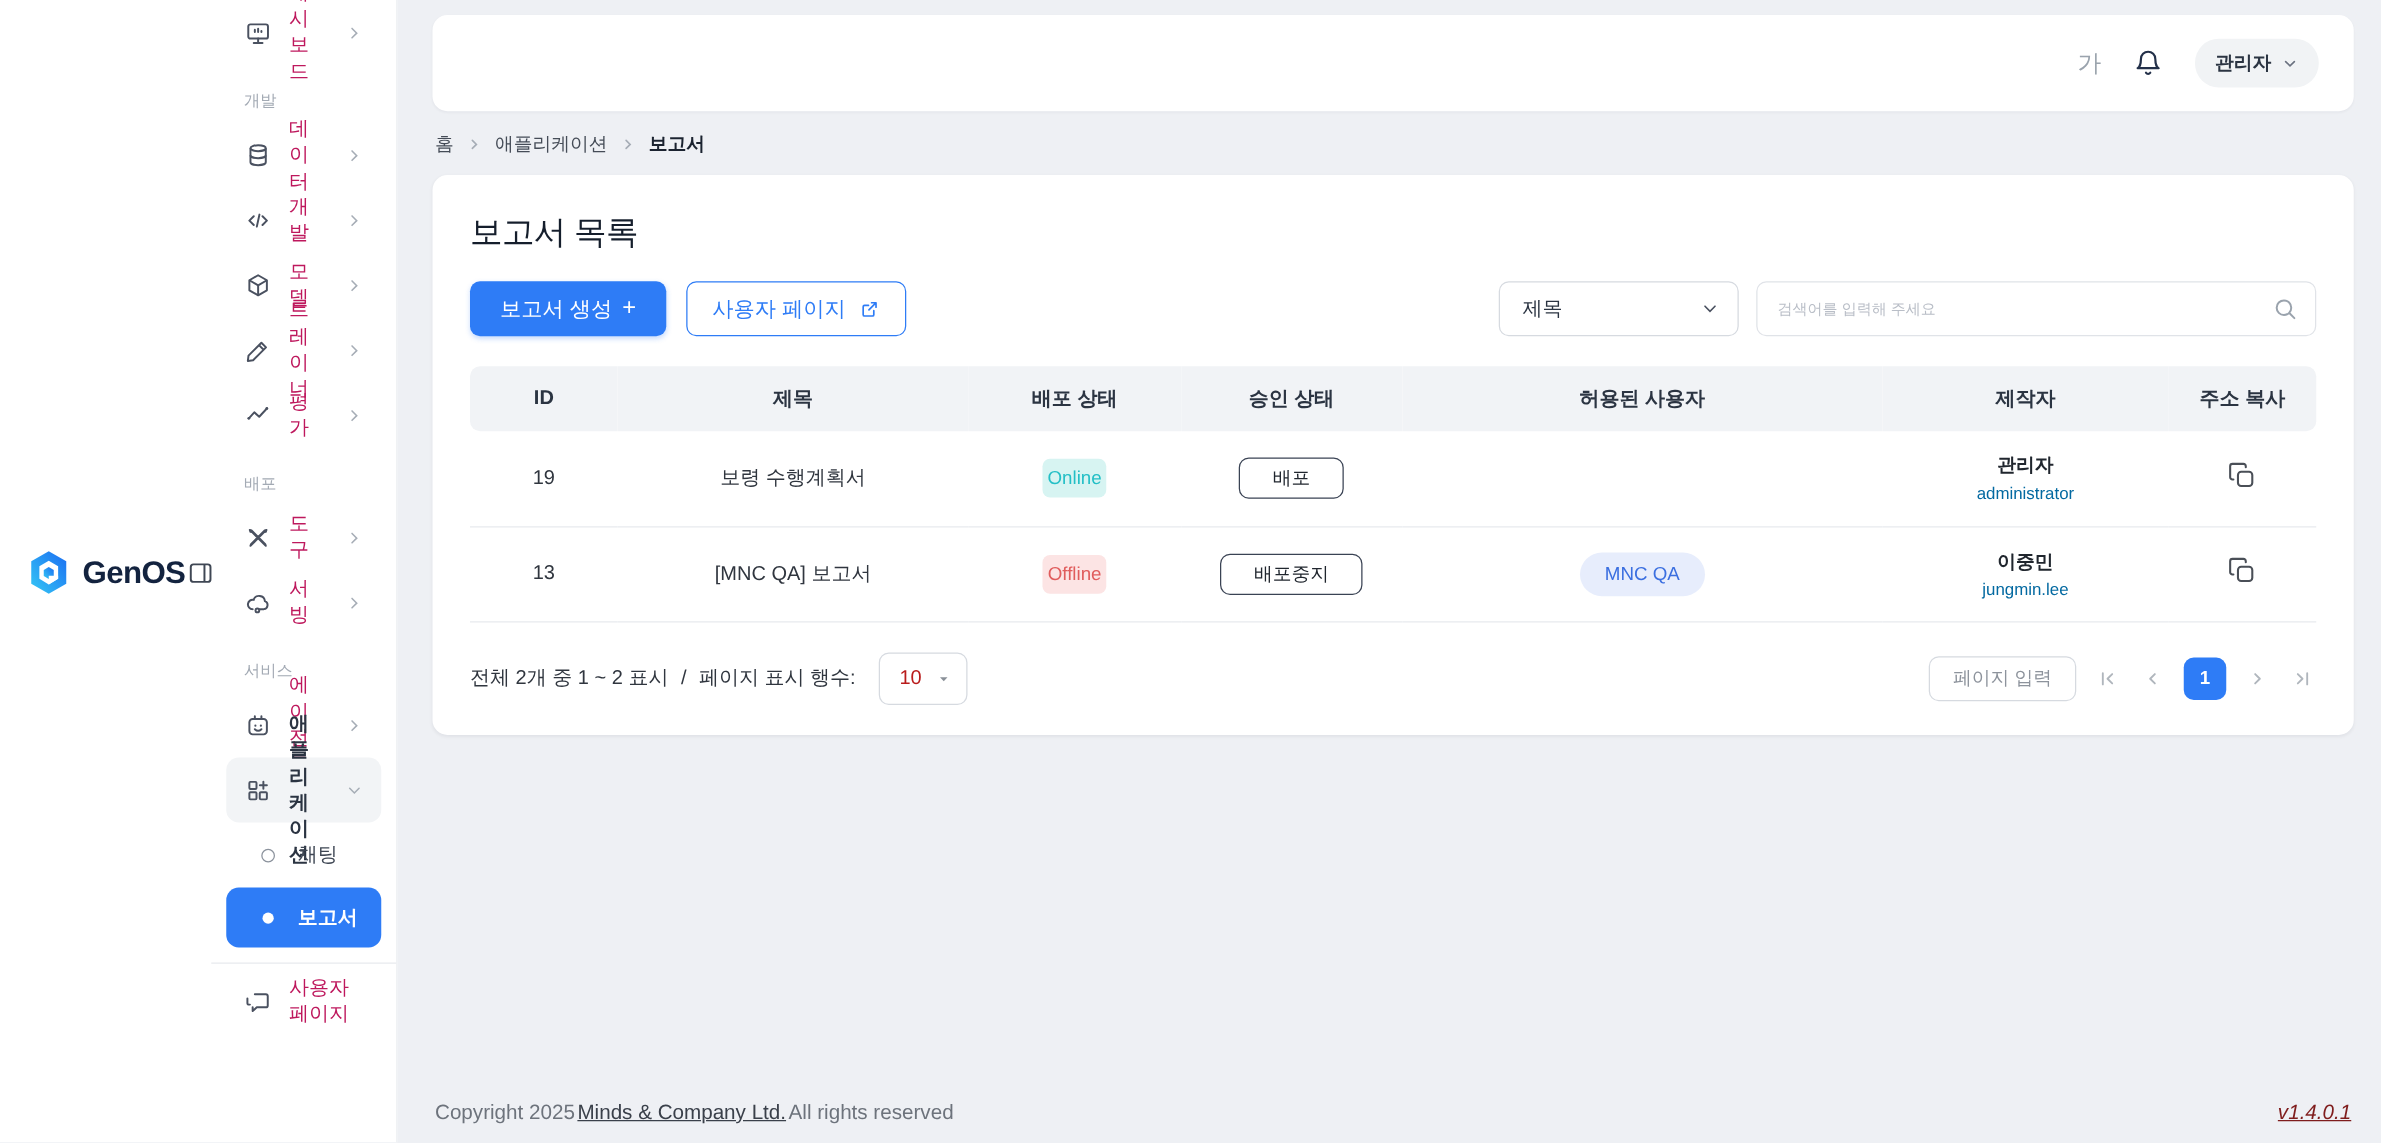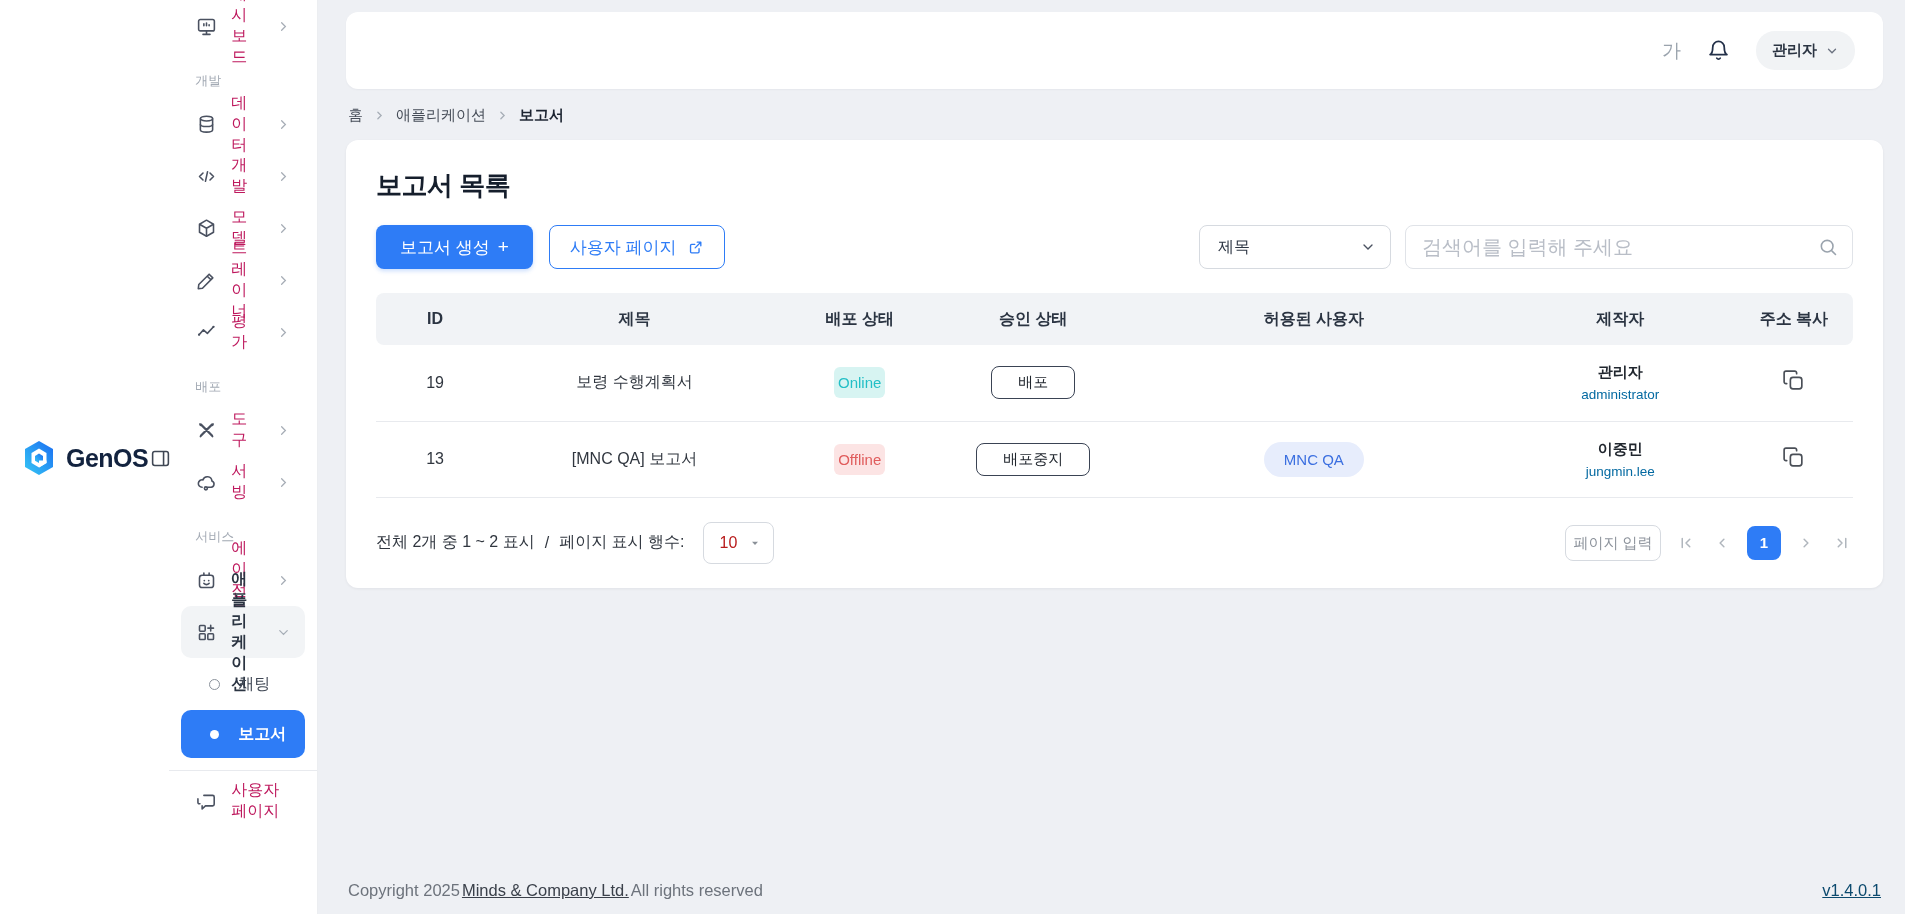--- a/index.html
+++ b/index.html
@@ -55,7 +55,7 @@
     margin-top:15px; background:#fff; border-radius:12px; box-shadow:0 1px 3px rgba(16,24,40,.06);
     padding:28px 30px 24px; display:flex; flex-direction:column;
   }
-  .card-title { font-size:26px; font-weight:bold; color:#151e2c; letter-spacing:-0.5px; }
+  .card-title { font-size:26px; font-weight:normal; color:#151e2c; letter-spacing:-0.5px; }
   .actions-row { display:flex; align-items:center; margin-top:22px; }
   .btn-primary {
     display:flex; align-items:center; gap:8px; background:#2e7cf6; color:#fff; border:none;

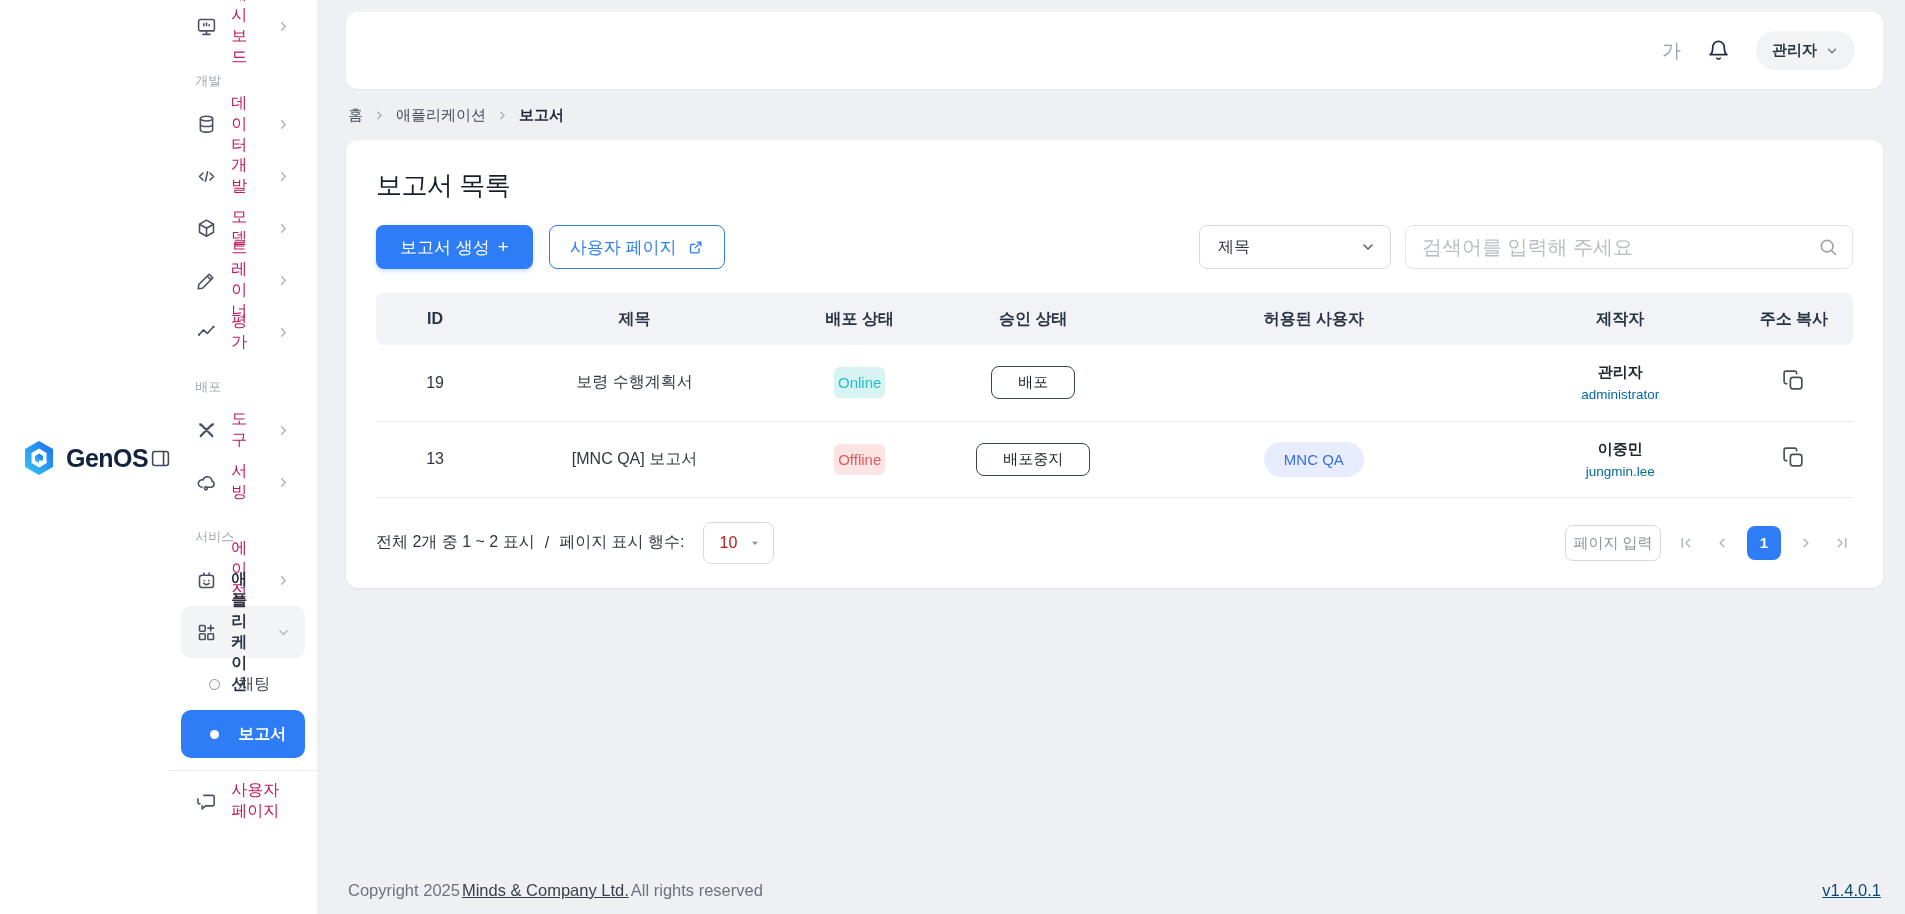--- a/index.html
+++ b/index.html
@@ -78,7 +78,7 @@
     display:flex; align-items:center; width:448px; height:44px; border:1px solid #e0e3e8;
     border-radius:8px; margin-left:14px; padding:0 14px 0 16px; background:#fff;
   }
-  .search-box input { flex:1; border:none; outline:none; font-size:20px; color:#2b3442;
+  .search-box input { flex:1; border:none; outline:none; font-size:12px; color:#2b3442;
     font-family:inherit; background:transparent; }
   .search-box input::placeholder { color:#b9bec7; }
   

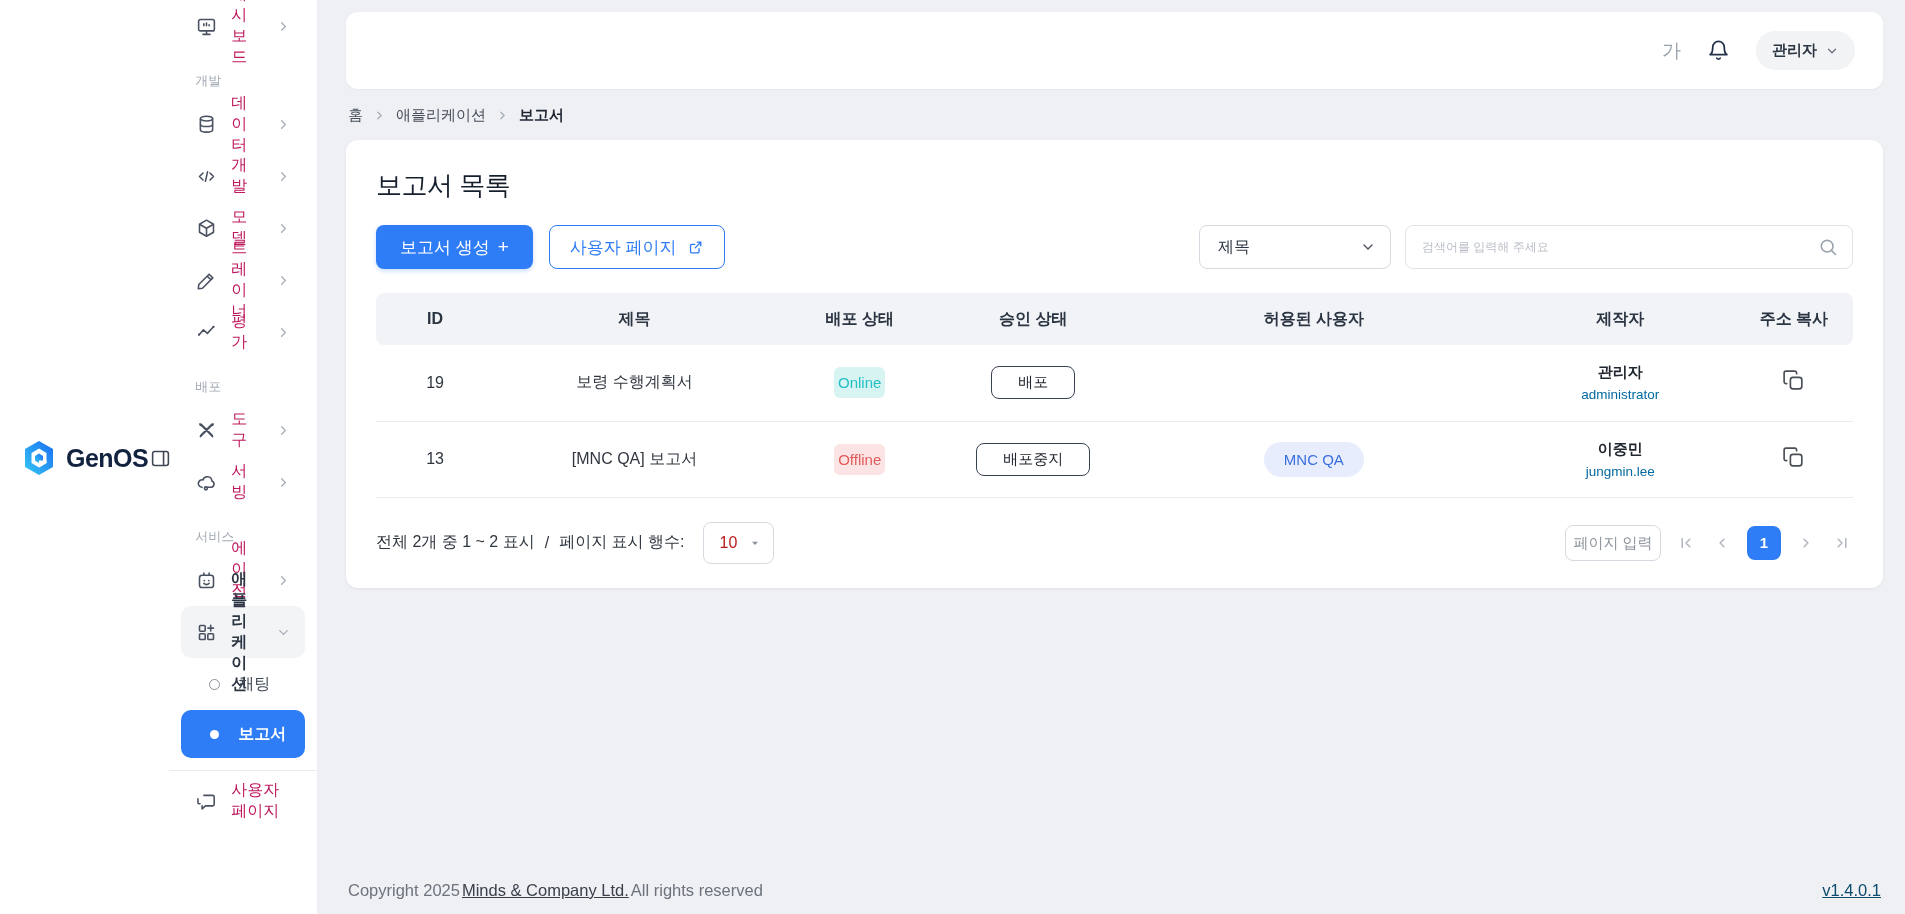--- a/index.html
+++ b/index.html
@@ -112,7 +112,7 @@
     height:42px; padding:0 12px 0 16px; margin-left:8px; color:#b91c1c; cursor:pointer; background:#fff;
   }
   .pg-right { margin-left:auto; display:flex; align-items:center; gap:14px; }
-  .page-input { width:96px; height:36px; border:1px solid #d6dae0; border-radius:8px;
+  .page-input { width:118px; height:36px; border:1px solid #d6dae0; border-radius:8px;
     text-align:center; font-size:15px; color:#6b7280; font-family:inherit; outline:none; }
   .page-input::placeholder { color:#8d939c; }
   .pg-btn { background:none; border:none; cursor:pointer; display:flex; color:#b0b6bd; padding:2px; }

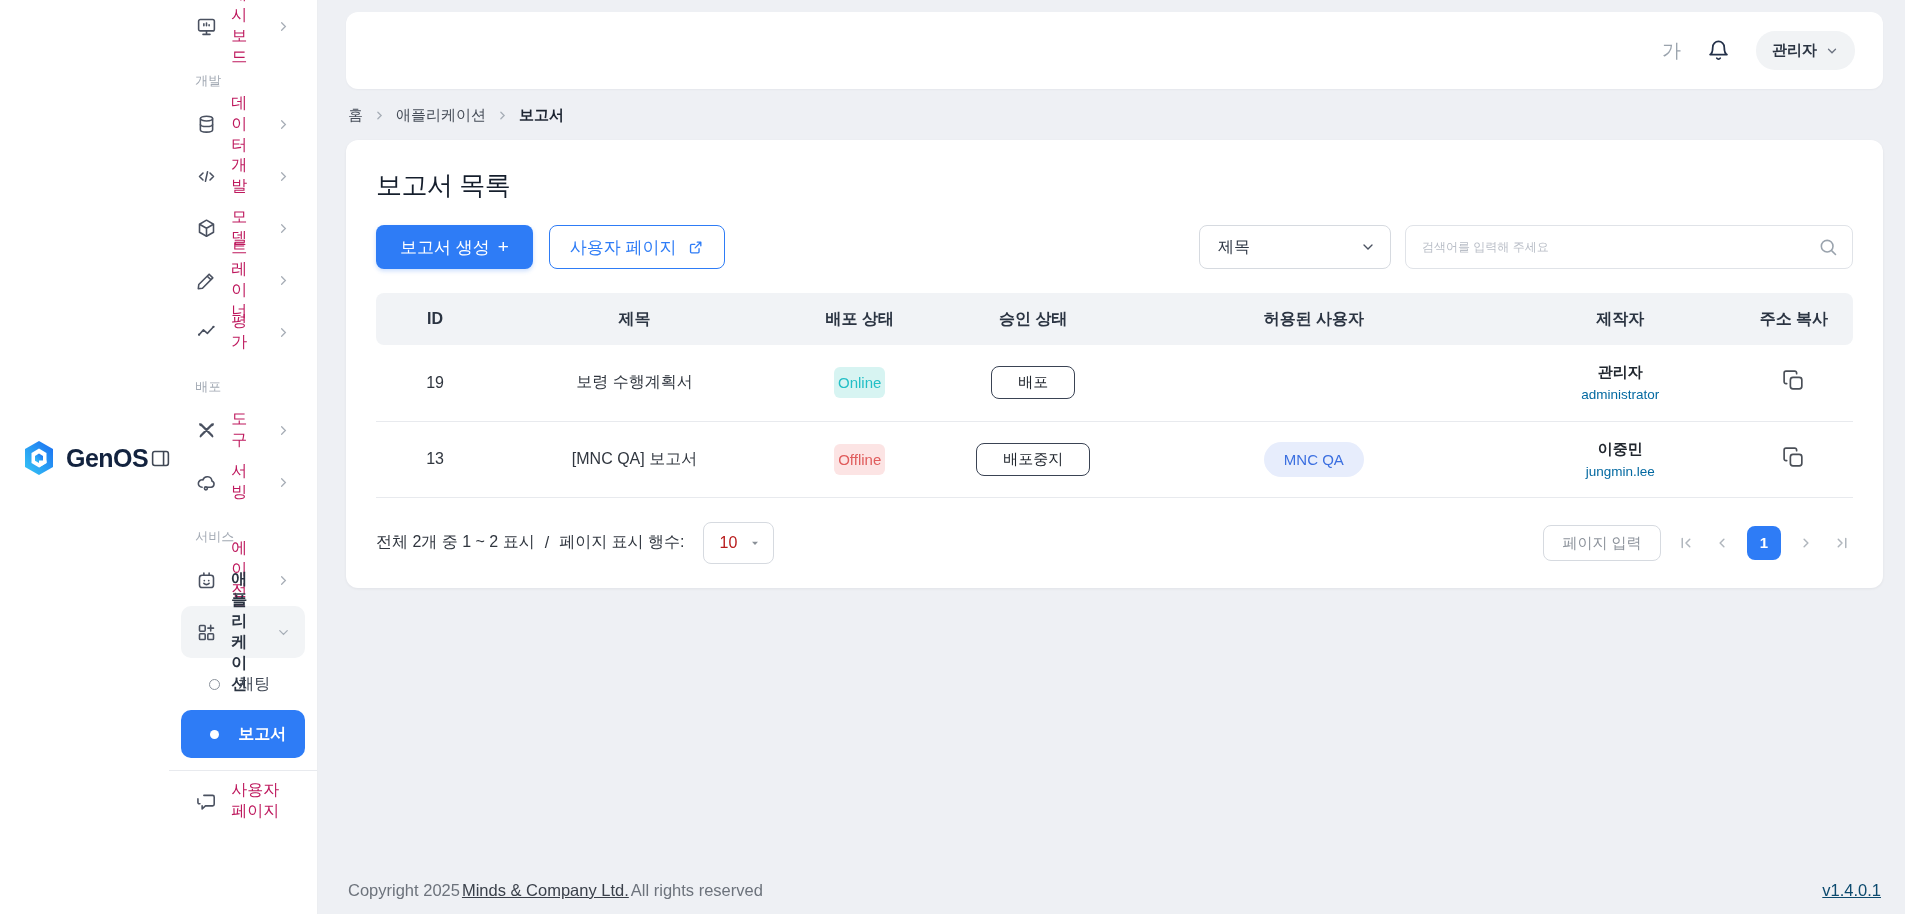--- a/index.html
+++ b/index.html
@@ -123,7 +123,7 @@
   
   .footer { margin-top:auto; display:flex; align-items:center; padding:0 2px 14px; font-size:16.5px; color:#6d737c; }
   .footer .link { color:#3a404a; text-decoration:underline; cursor:pointer; margin:0 2px; }
-  .footer .version { margin-left:auto; color:#0c4a6e; text-decoration:underline; cursor:pointer; }
+  .footer .version { margin-left:auto; color:#7f1d1d; text-decoration:underline; cursor:pointer;font-style:italic; }
 </style>
 </head>
 <body>

